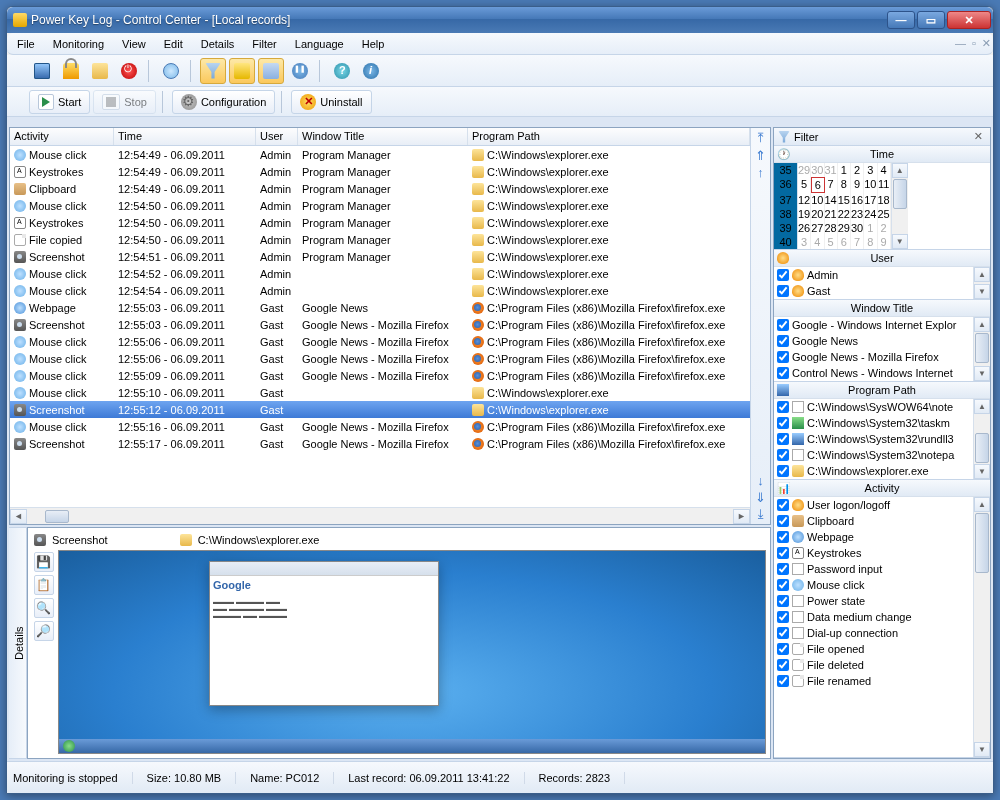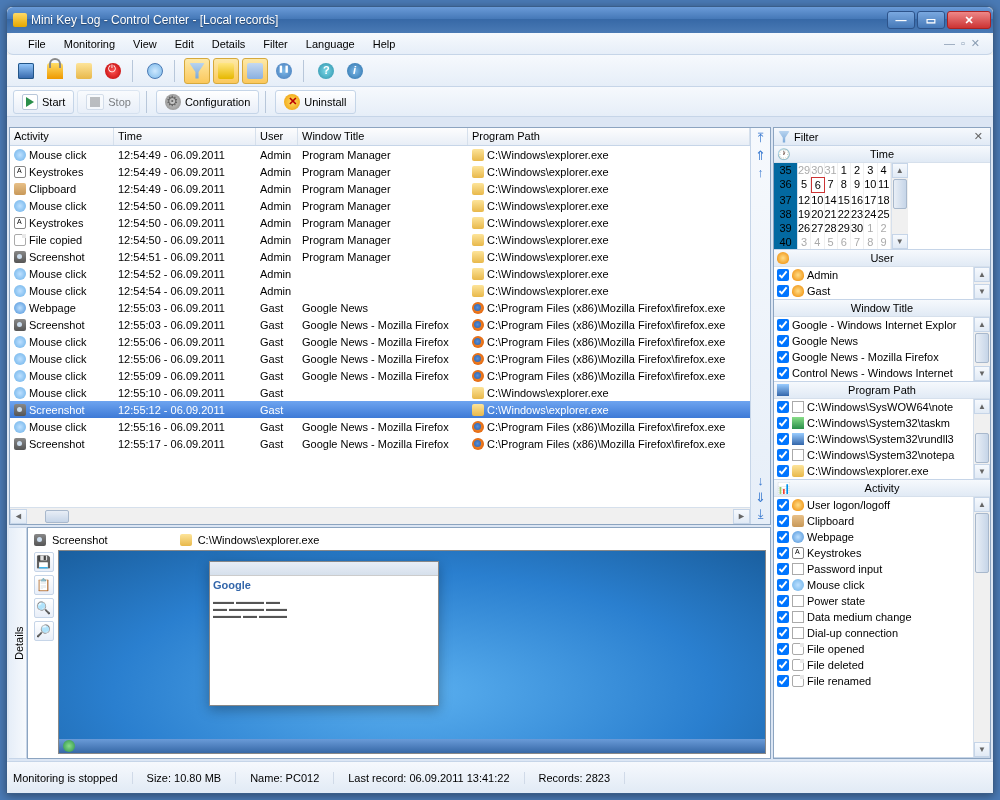--- a/index.html
+++ b/index.html
@@ -130,7 +130,7 @@
 <div class="window">
   <div class="titlebar">
     <span class="icon"></span>
-    <span class="title">Mini Key Log - Control Center - [Local records]</span>
+    <span class="title">Power Key Log - Control Center - [Local records]</span>
     <div class="btns">
       <div class="btn">—</div>
       <div class="btn">▭</div>

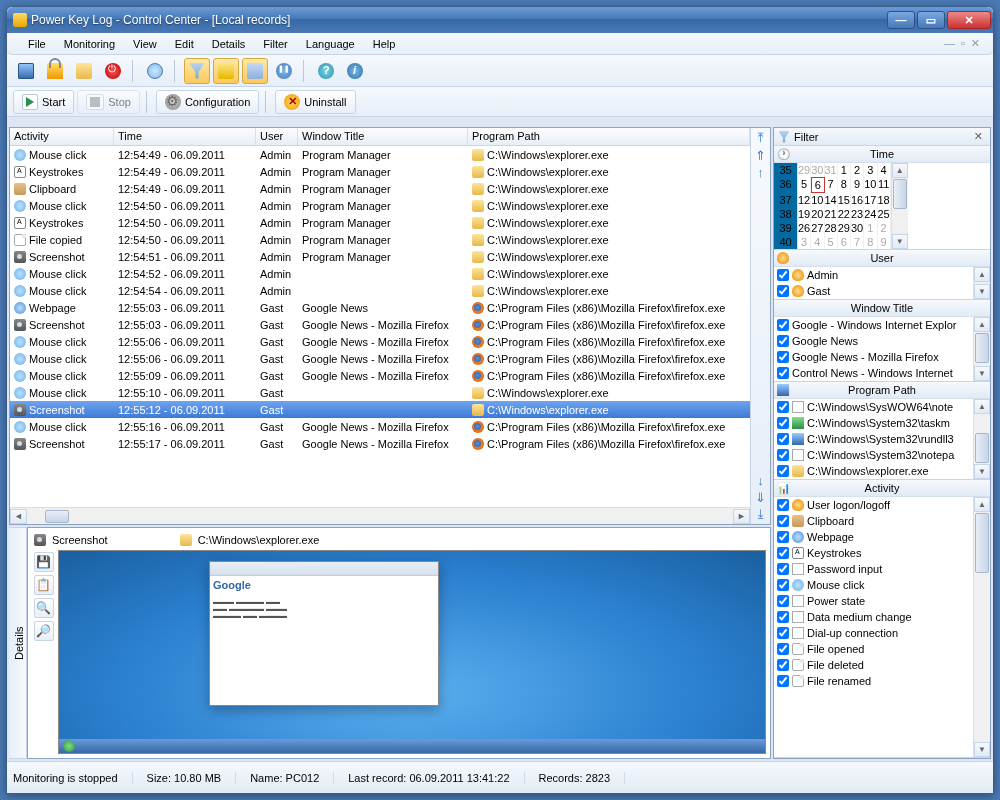--- a/index.html
+++ b/index.html
@@ -11,7 +11,7 @@
 .titlebar .btns { display: flex; gap: 2px; }
 .titlebar .btn { width: 28px; height: 18px; background: linear-gradient(#7aa8e0,#4679b8); border: 1px solid #2d538a; border-radius: 3px; color: #fff; display: flex; align-items: center; justify-content: center; font-weight: bold; }
 .titlebar .btn.close { width: 44px; background: linear-gradient(#e88,#c33); border-color: #a22; }
-.menubar { height: 22px; background: linear-gradient(#f6f9fd,#e6eef8); border-bottom: 1px solid #c6d5e8; display: flex; align-items: center; padding: 0 13px; gap: 2px; border-radius: 6px; }
+.menubar { height: 22px; background: linear-gradient(#f6f9fd,#e6eef8); border-bottom: 1px solid #c6d5e8; display: flex; align-items: center; padding: 0 2px; gap: 2px; border-radius: 6px; }
 .menubar span { padding: 2px 8px; cursor: default; }
 .menubar .mdi { margin-left: auto; display: flex; gap: 6px; color: #8a9db3; }
 .menubar .mdi span { padding: 0; }

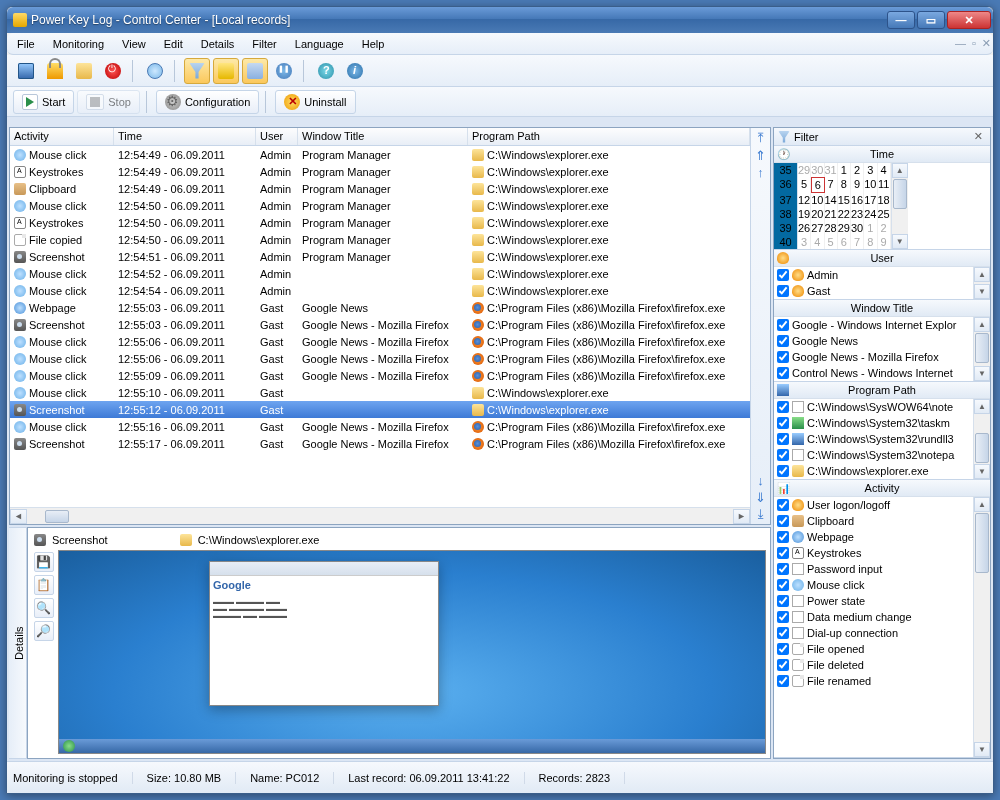--- a/index.html
+++ b/index.html
@@ -15,7 +15,7 @@
 .menubar span { padding: 2px 8px; cursor: default; }
 .menubar .mdi { margin-left: auto; display: flex; gap: 6px; color: #8a9db3; }
 .menubar .mdi span { padding: 0; }
-.toolbar1, .toolbar2 { background: linear-gradient(#f6f9fd,#e6eef8); border-bottom: 1px solid #c6d5e8; display: flex; align-items: center; padding: 2px 6px; gap: 3px; }
+.toolbar1, .toolbar2 { background: linear-gradient(#f6f9fd,#e6eef8); border-bottom: 1px solid #c6d5e8; display: flex; align-items: center; padding: 2px 22px; gap: 3px; }
 .toolbar1 { height: 32px; }
 .tbbtn { width: 26px; height: 26px; display: flex; align-items: center; justify-content: center; border-radius: 3px; cursor: default; }
 .tbbtn.pressed { background: linear-gradient(#fde9a8,#fbc85c); border: 1px solid #d6a93c; }

